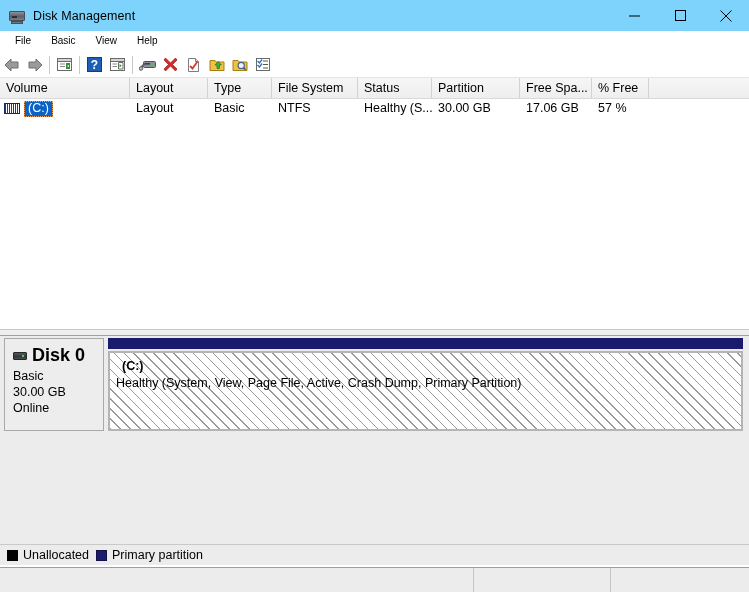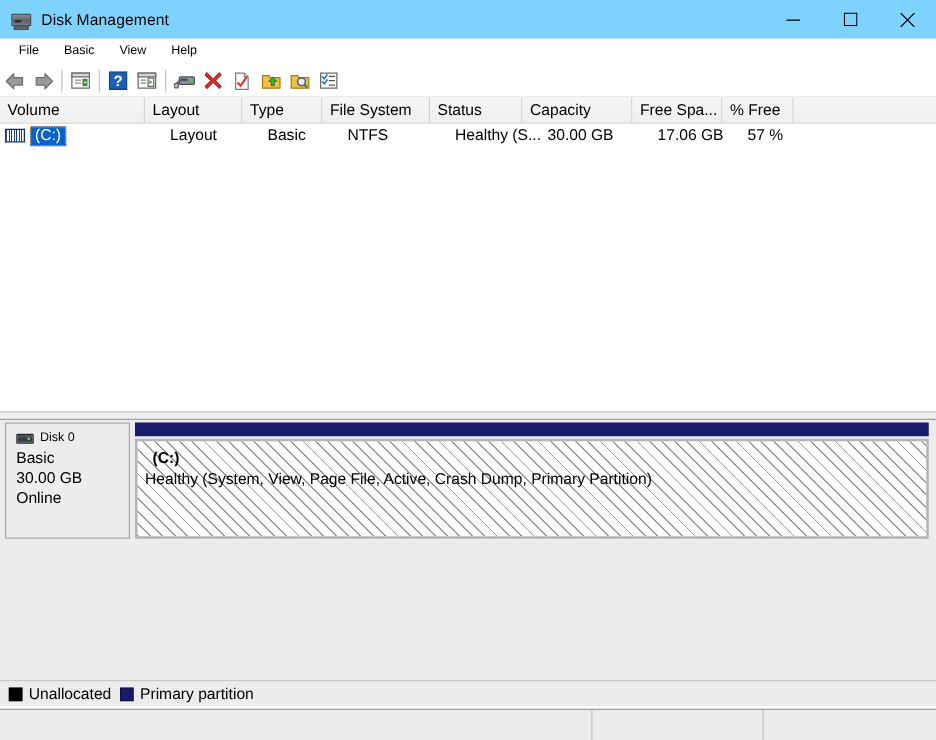--- a/index.html
+++ b/index.html
@@ -486,7 +486,7 @@
 
   <div class="listview">
     <div class="lv-header">
-      <div class="lv-col" style="width:116px">Volume</div>
+      <div class="lv-col" style="width:130px">Volume</div>
       <div class="lv-col" style="width:78px">Layout</div>
       <div class="lv-col" style="width:64px">Type</div>
       <div class="lv-col" style="width:86px">File System</div>

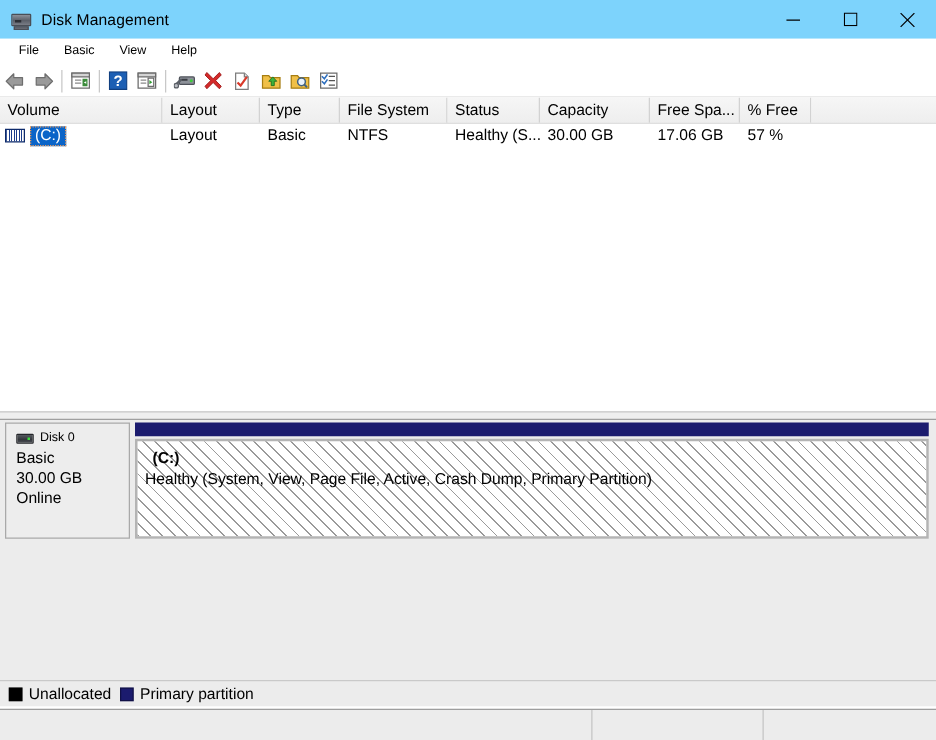--- a/index.html
+++ b/index.html
@@ -491,7 +491,7 @@
       <div class="lv-col" style="width:64px">Type</div>
       <div class="lv-col" style="width:86px">File System</div>
       <div class="lv-col" style="width:74px">Status</div>
-      <div class="lv-col" style="width:88px">Capacity</div>
+      <div class="lv-col" style="width:88px">Partition</div>
       <div class="lv-col" style="width:72px">Free Spa...</div>
       <div class="lv-col last" style="width:57px">% Free</div>
       <div class="lv-col filler"></div>

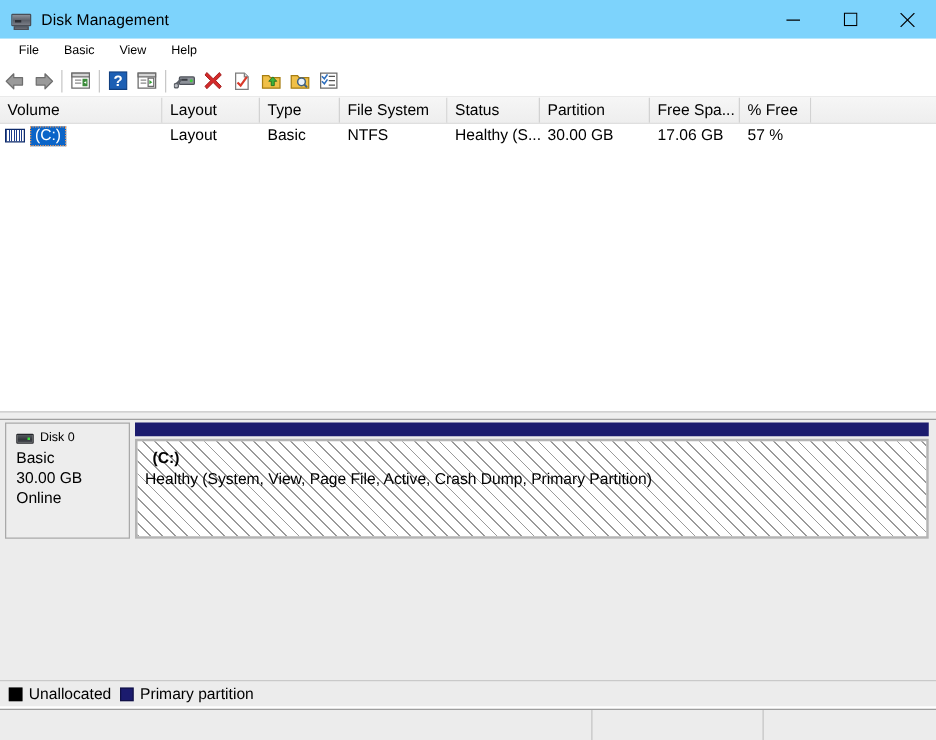--- a/index.html
+++ b/index.html
@@ -237,8 +237,8 @@
   .disk-title {
     display: flex;
     align-items: center;
-    font-weight: normal;
-    font-size: 10px;
+    font-weight: bold;
+    font-size: 18px;
     margin-bottom: 2px;
   }
   .disk-ico {

